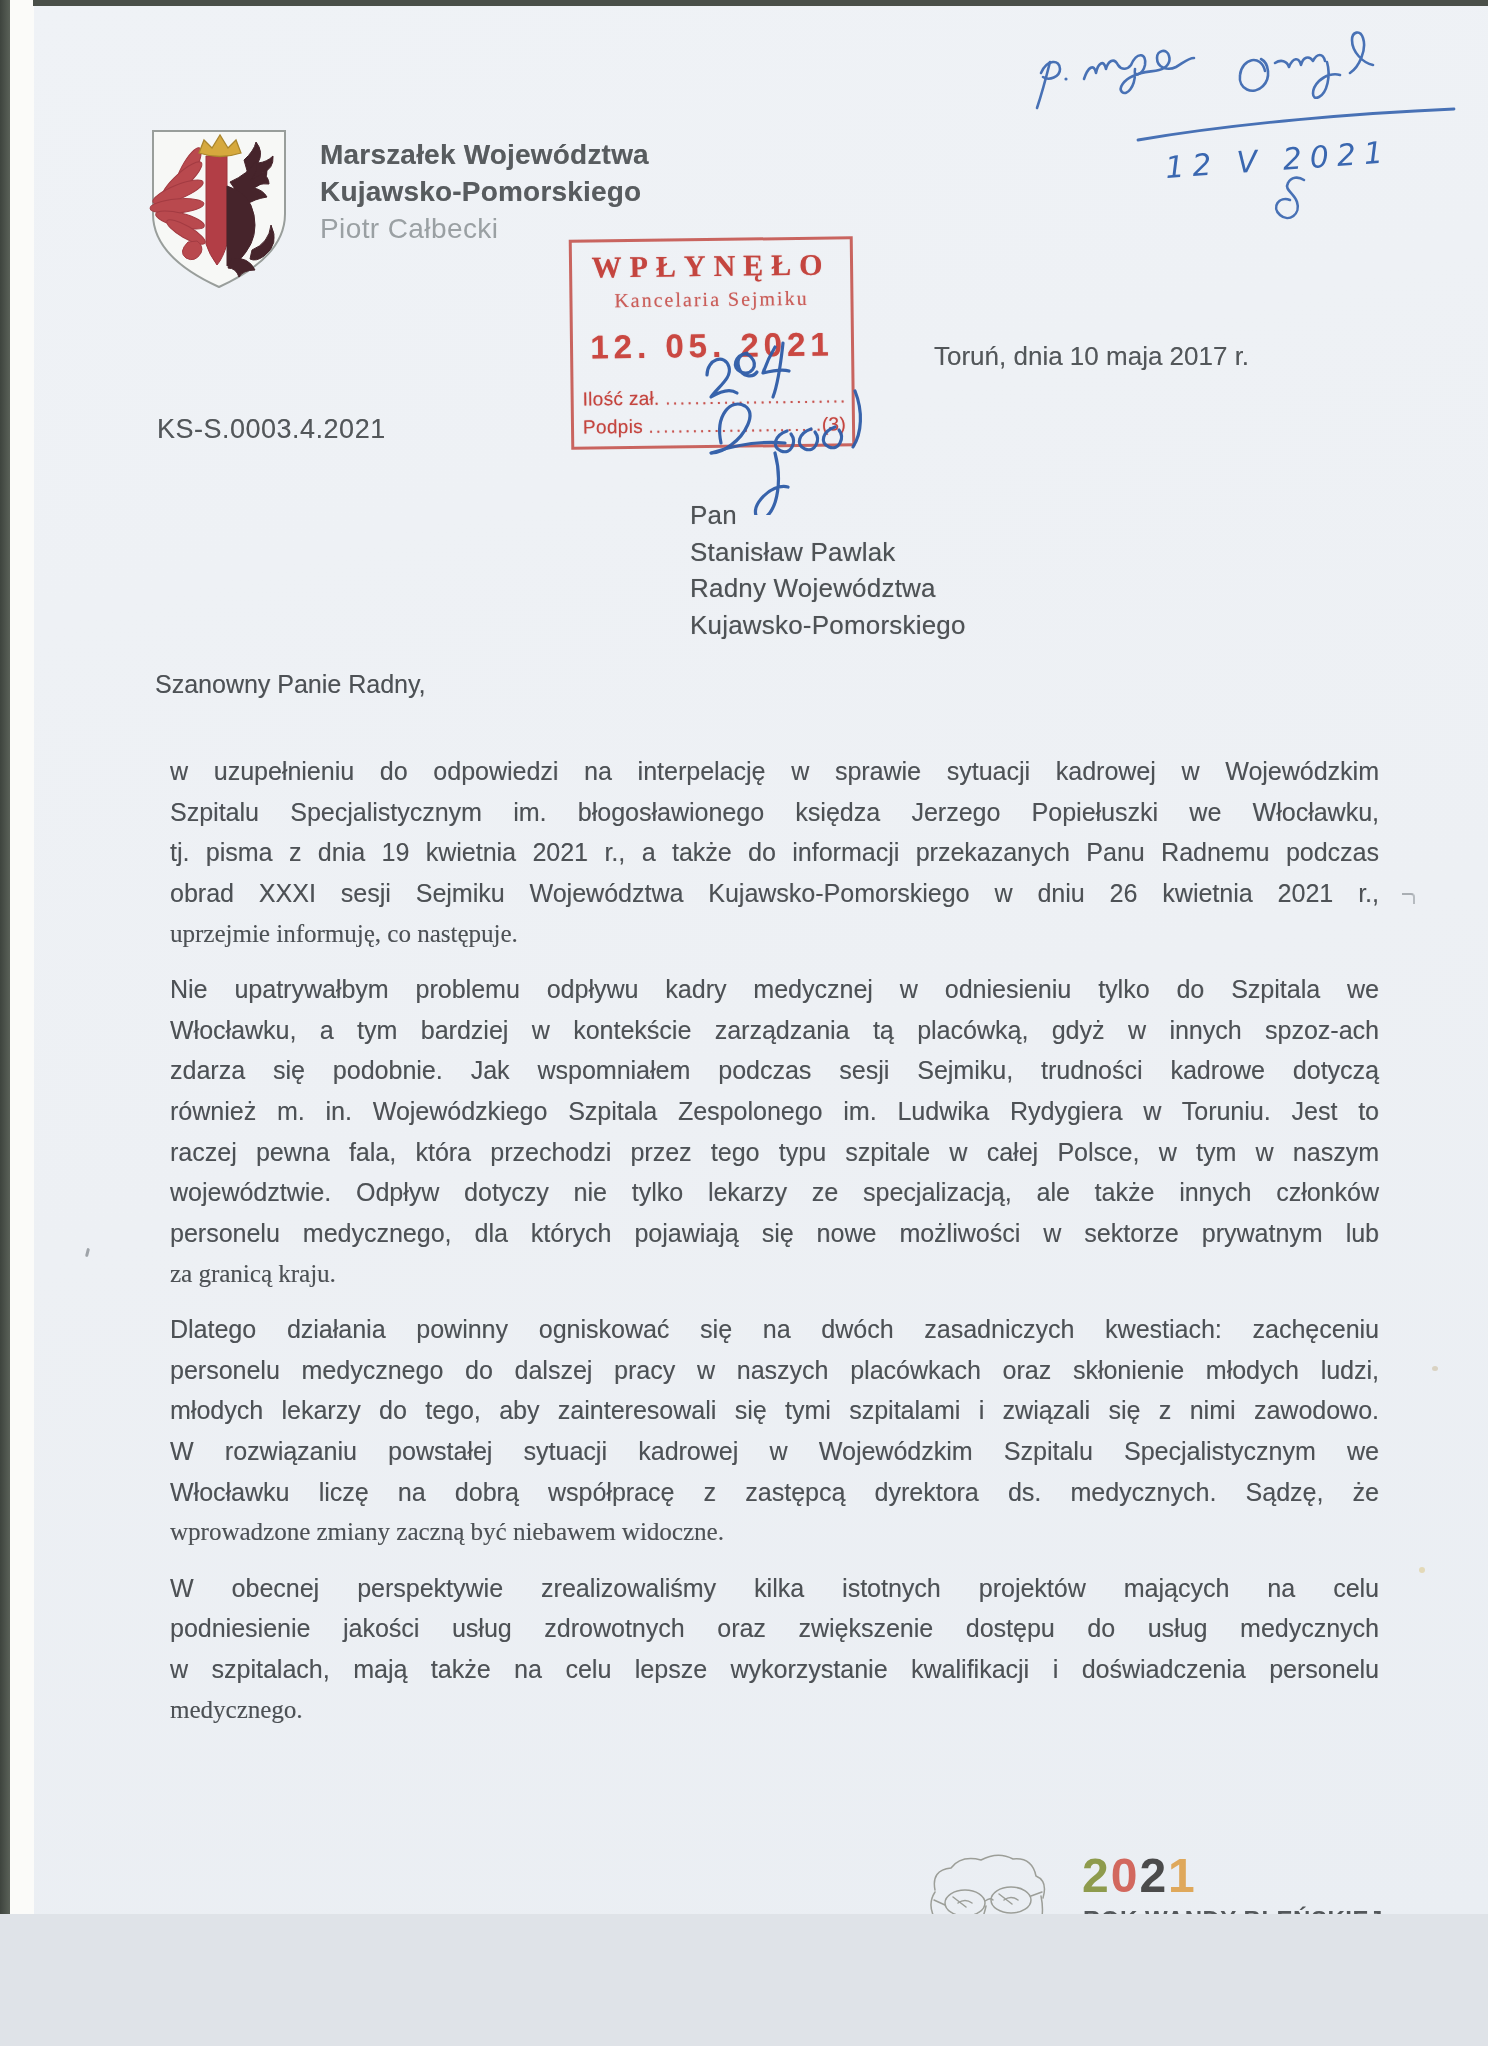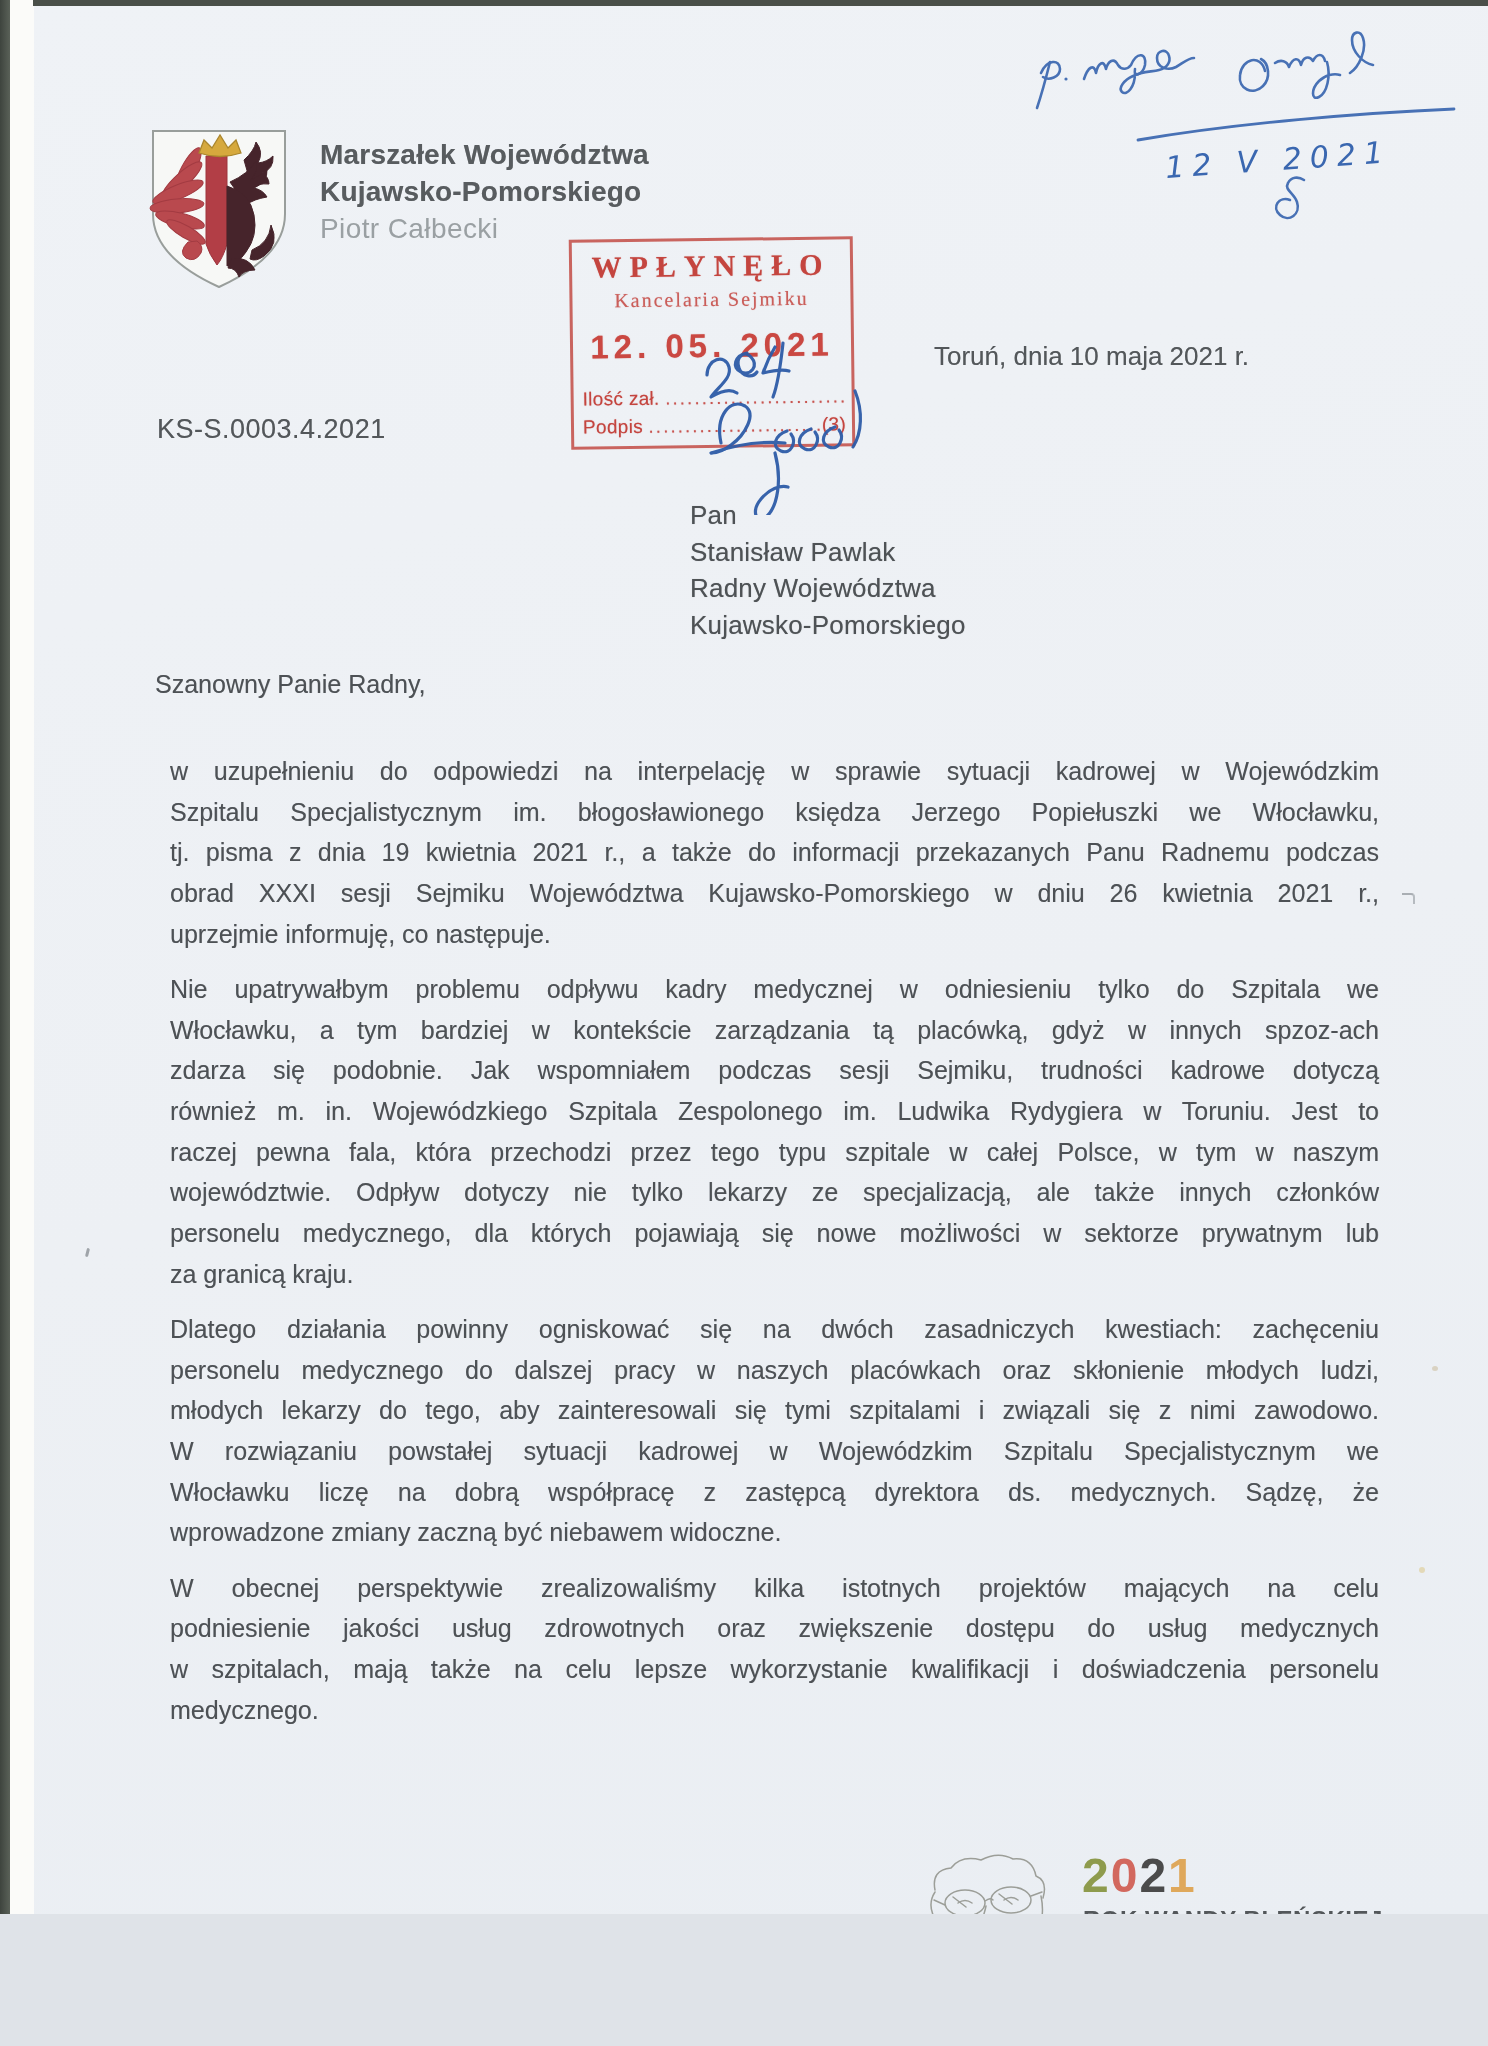--- a/index.html
+++ b/index.html
@@ -163,7 +163,7 @@
   <text x="46" y="58" transform="rotate(-6 46 58)" fill="none"></text>
     </svg>
 
-  <div class="dateline">Toruń, dnia 10 maja 2021 r.</div>
+  <div class="dateline">Toruń, dnia 10 maja 2017 r.</div>
   <div class="refnum">KS-S.0003.4.2021</div>
 
   <div class="recipient">

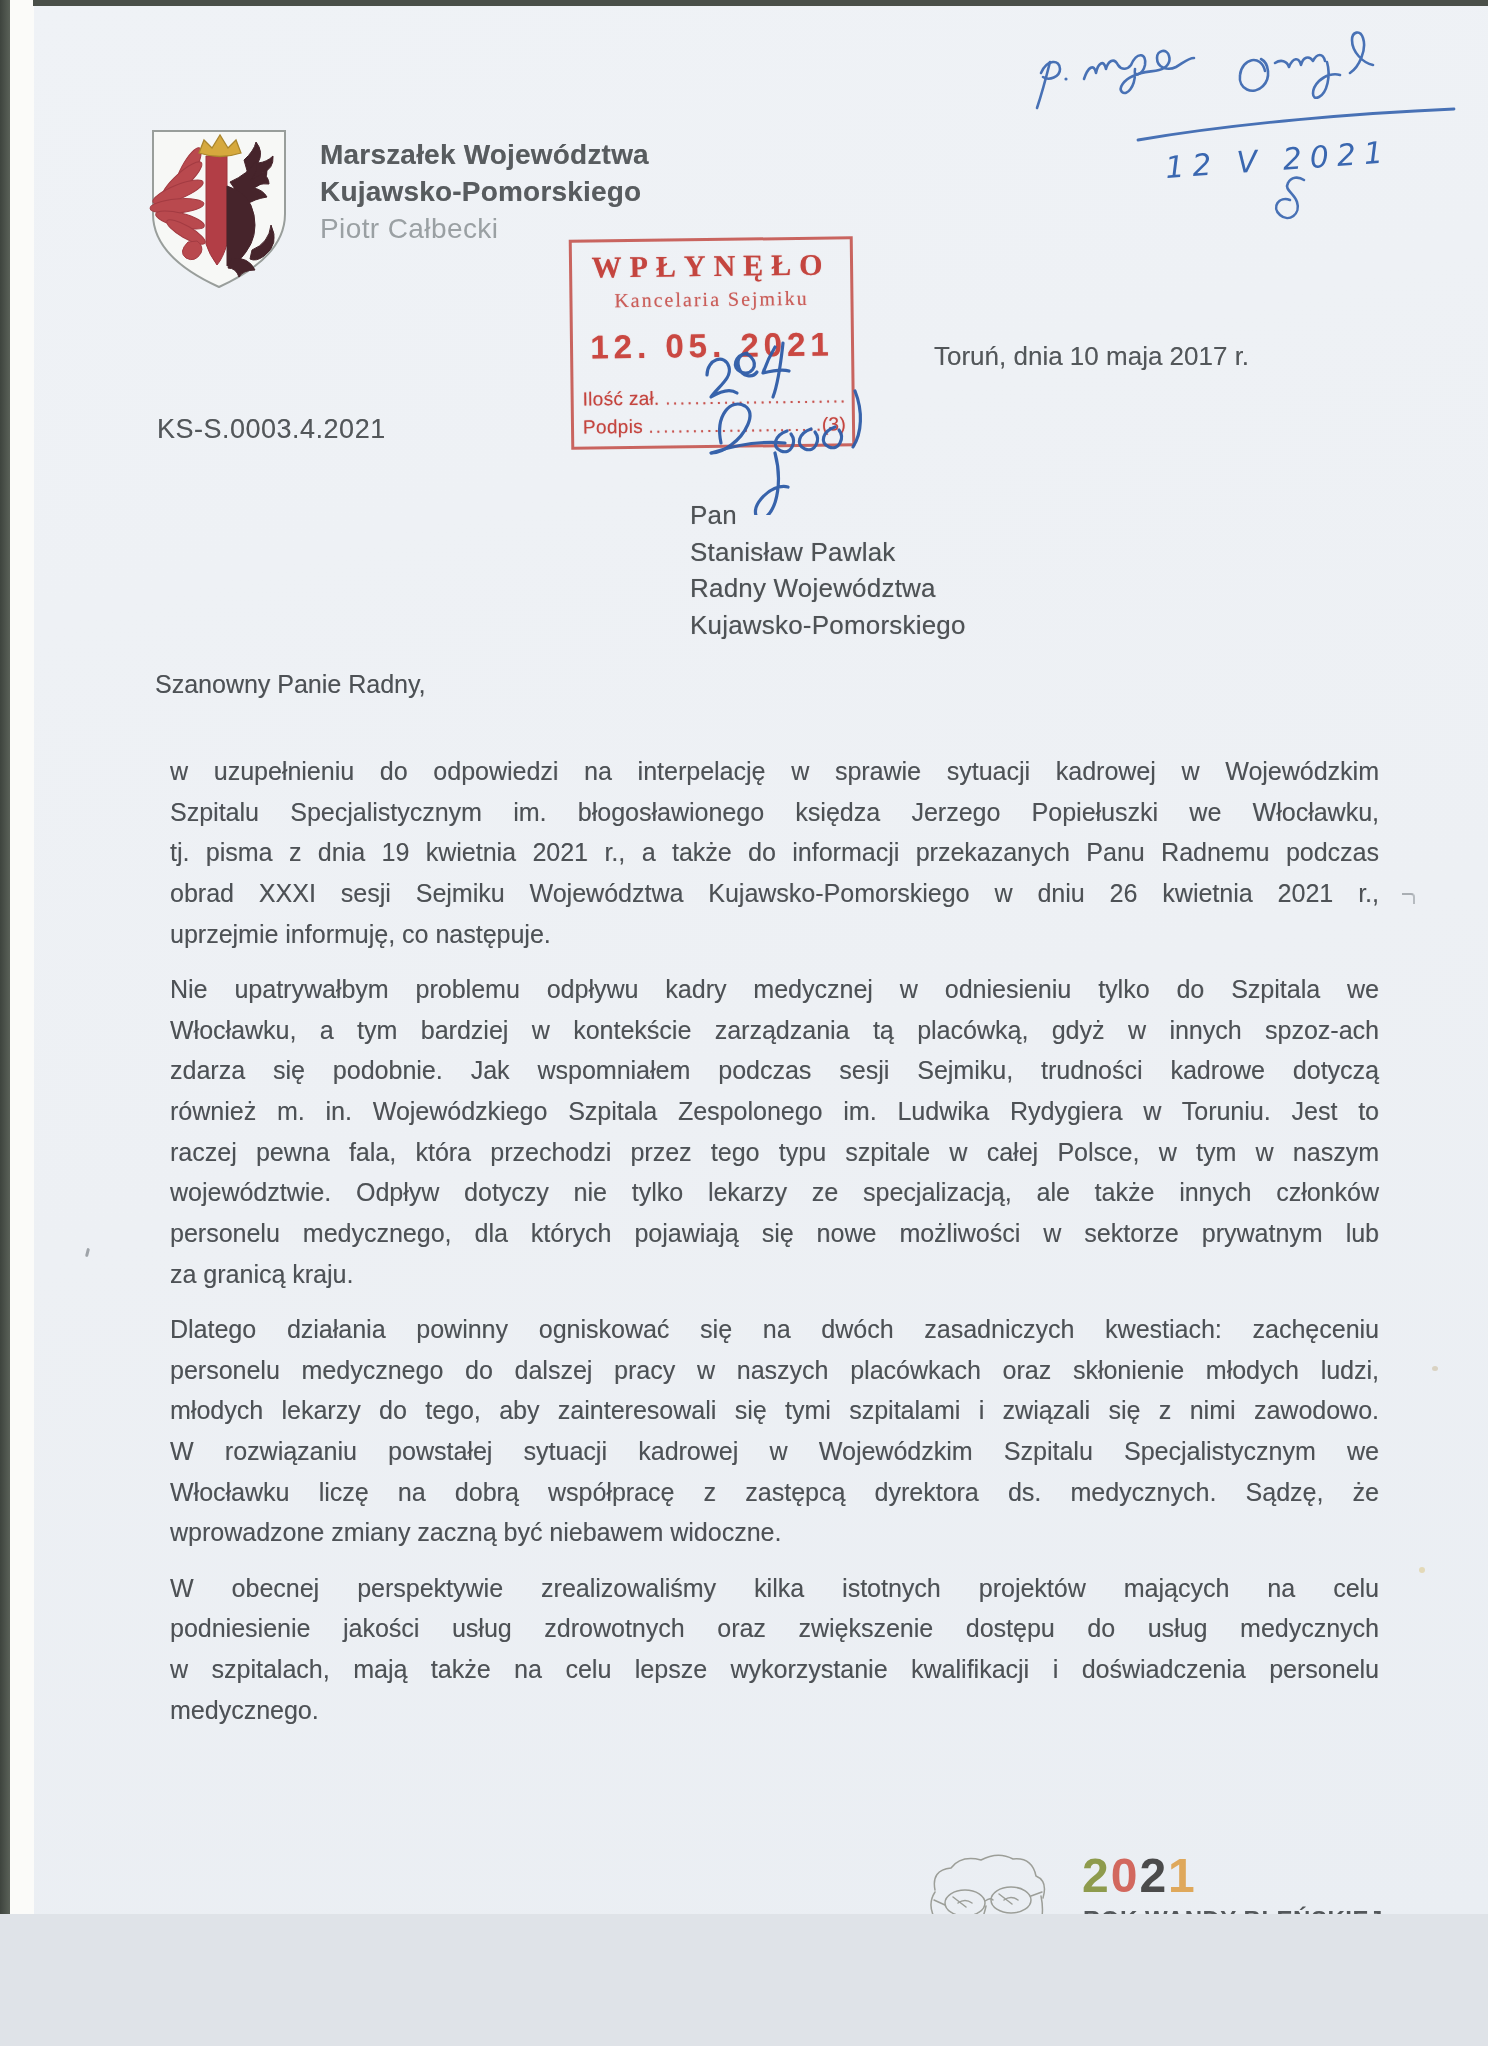--- a/index.html
+++ b/index.html
@@ -60,7 +60,7 @@
   .salutation{line-height:41px;margin-bottom:46px;}
   .paragraph{margin-bottom:14.4px;}
   .bline{line-height:40.7px;text-align:justify;text-align-last:justify;margin-left:15px;}
-  .bline.last{text-align-last:auto;}
+  .bline.last{text-align-last:auto;font-family:Liberation Serif, serif;}
 
   
   .sketch{position:absolute;left:913px;top:1850px;}

